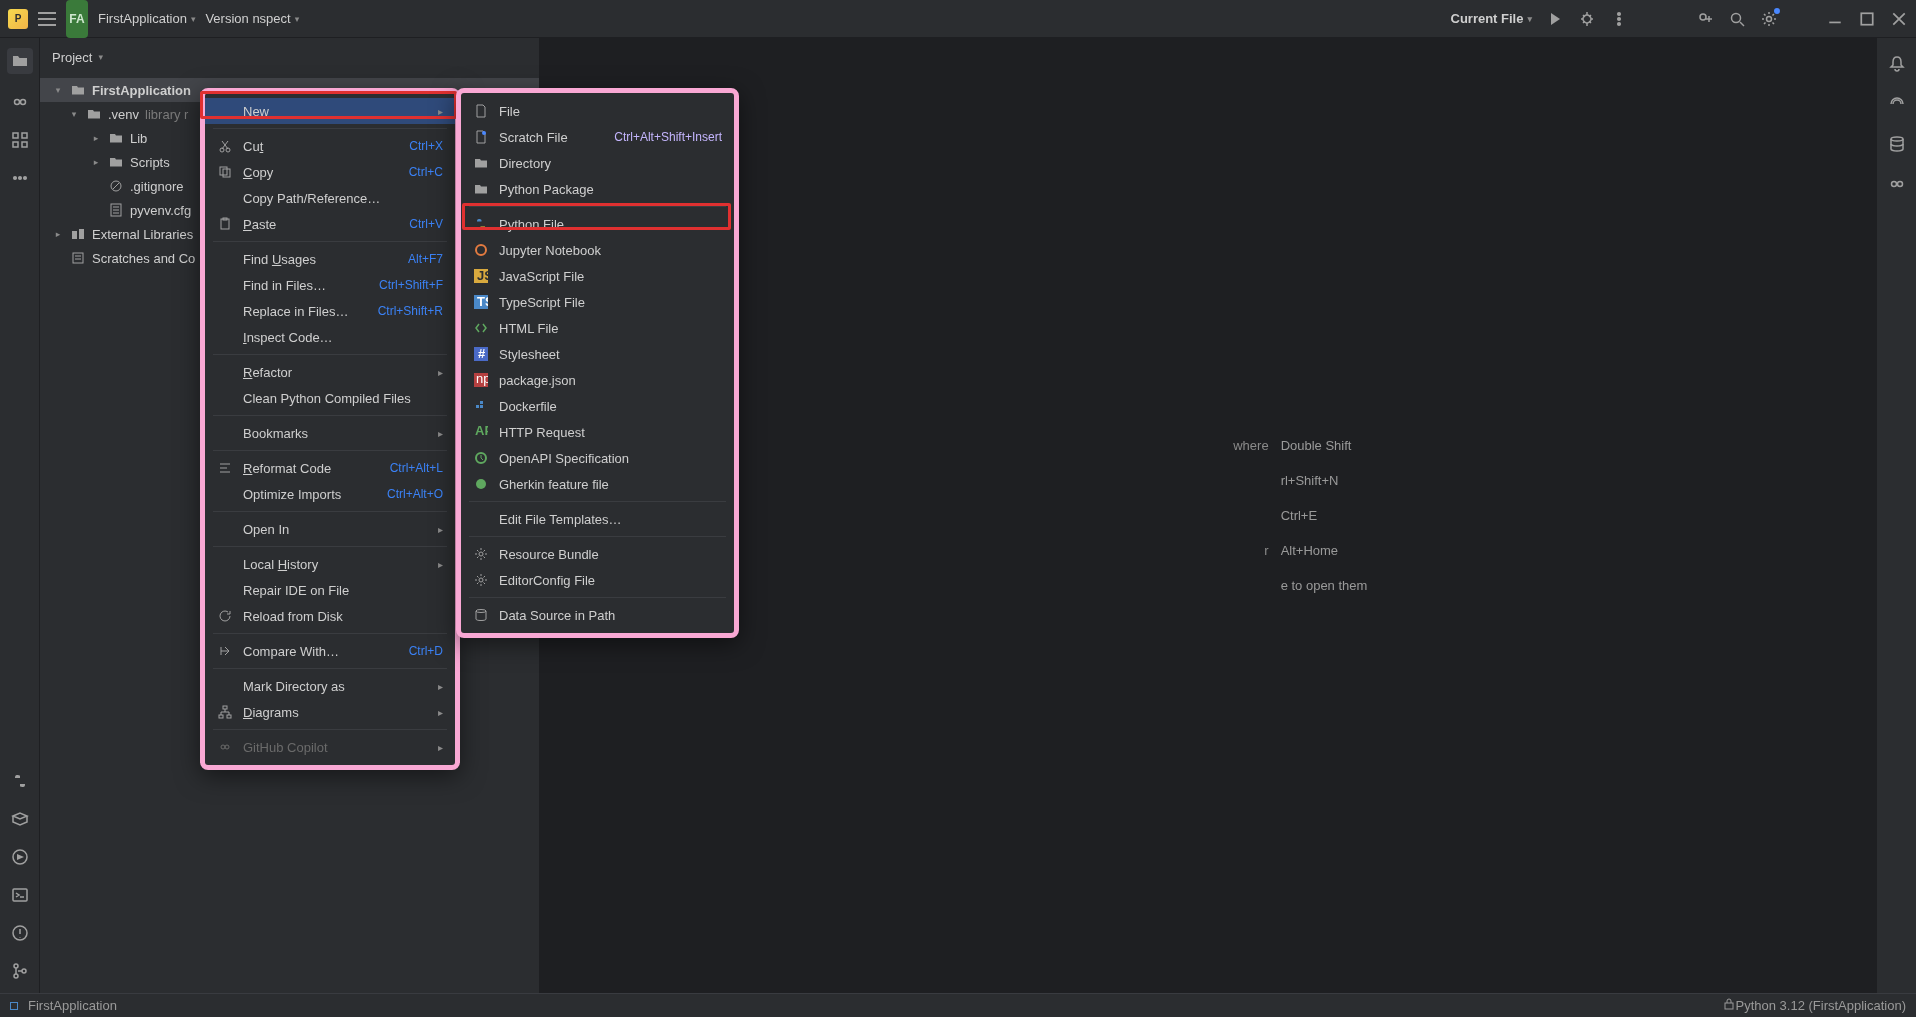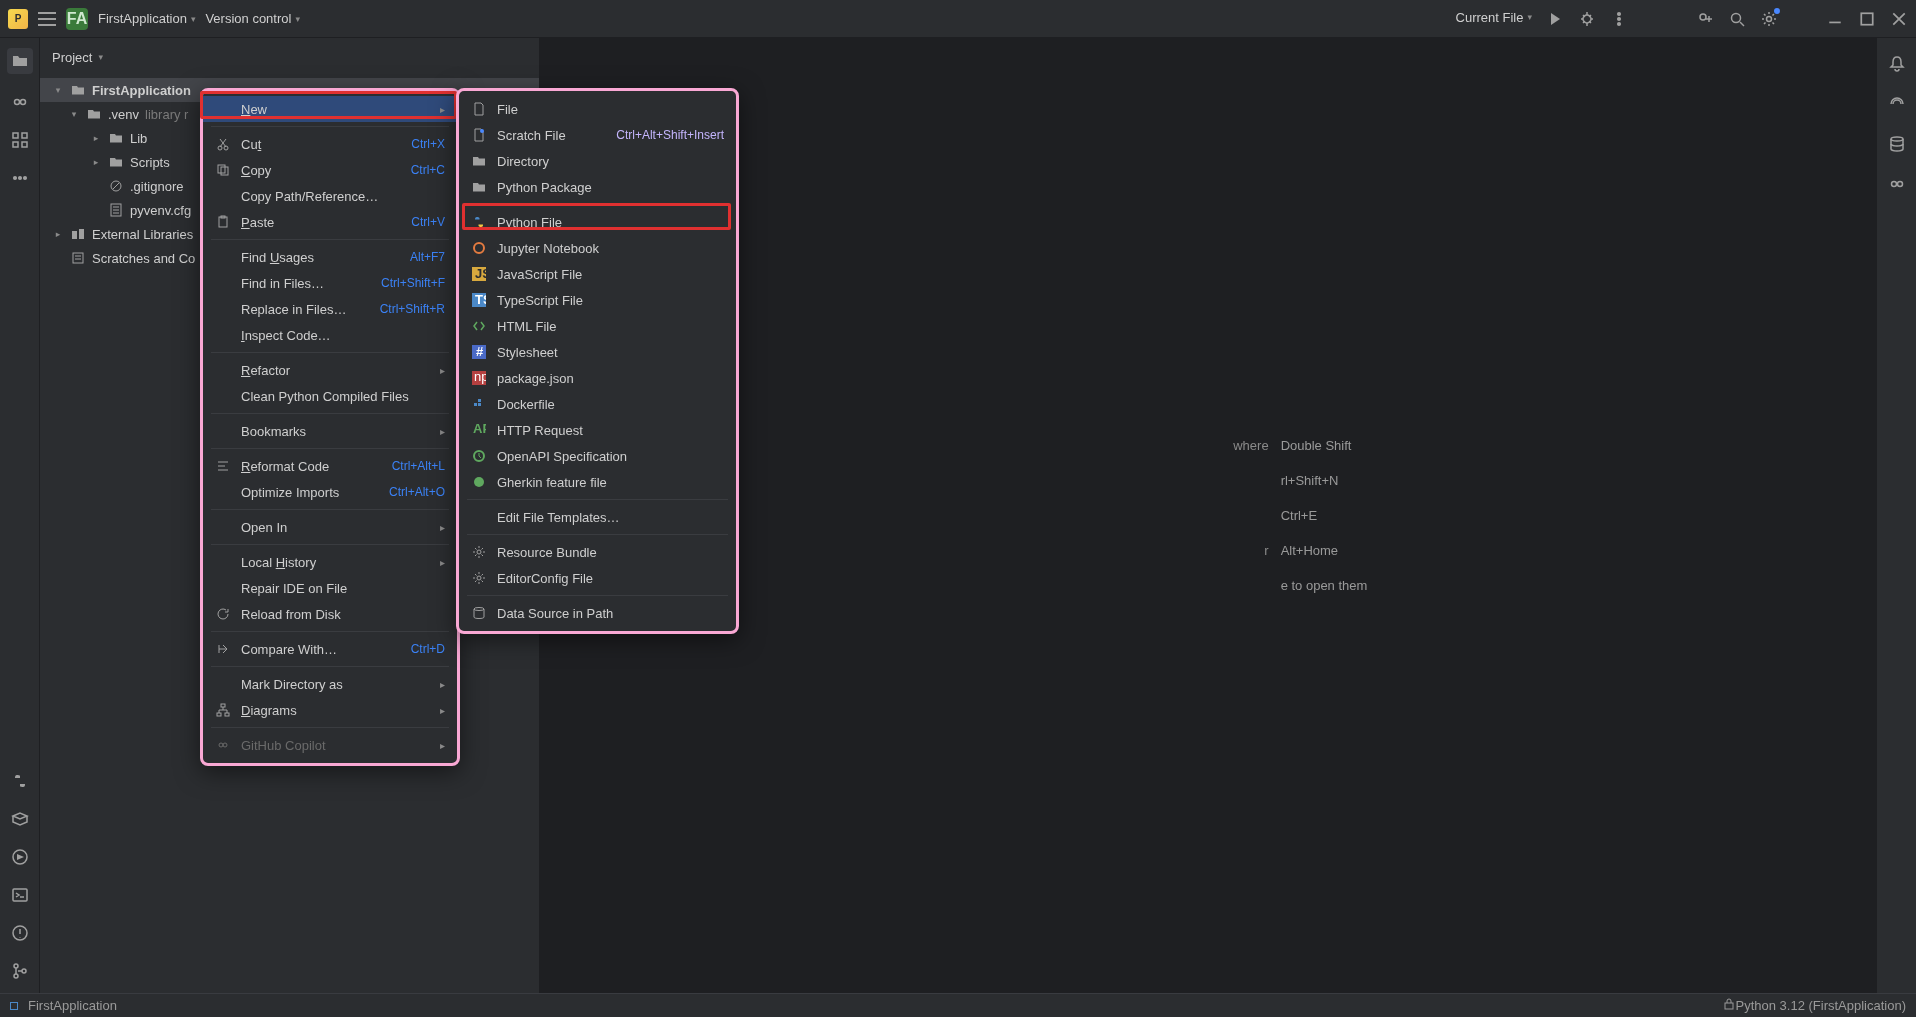--- a/index.html
+++ b/index.html
@@ -12,7 +12,7 @@
   .app-icon { width: 20px; height: 20px; background: linear-gradient(135deg,#f5d94f,#f2b447); border-radius: 3px; display:flex; align-items:center; justify-content:center; color:#2b2d30; font-weight:bold; font-size:10px;}
   .hamburger { width:18px; height:14px; display:flex; flex-direction:column; justify-content:space-between;}
   .hamburger span{height:2px;background:#a0a0a0;}
-  .fa-badge { width:22px; height:22px; background:#3a7a3a; border-radius:4px; display:flex;align-items:center;justify-content:center;color:#cfe8cf;font-weight:600;font-size:16px;}
+  .fa-badge { width:22px; height:38px; background:#3a7a3a; border-radius:4px; display:flex;align-items:center;justify-content:center;color:#cfe8cf;font-weight:600;font-size:12px;}
   .tb-text { color:#cfcfcf; display:flex; align-items:center; gap:4px; cursor:default;}
   .chev { font-size:9px; color:#8a8a8a;}
   .tb-icon { width:18px;height:18px;color:#a0a0a0; display:flex;align-items:center;justify-content:center;}

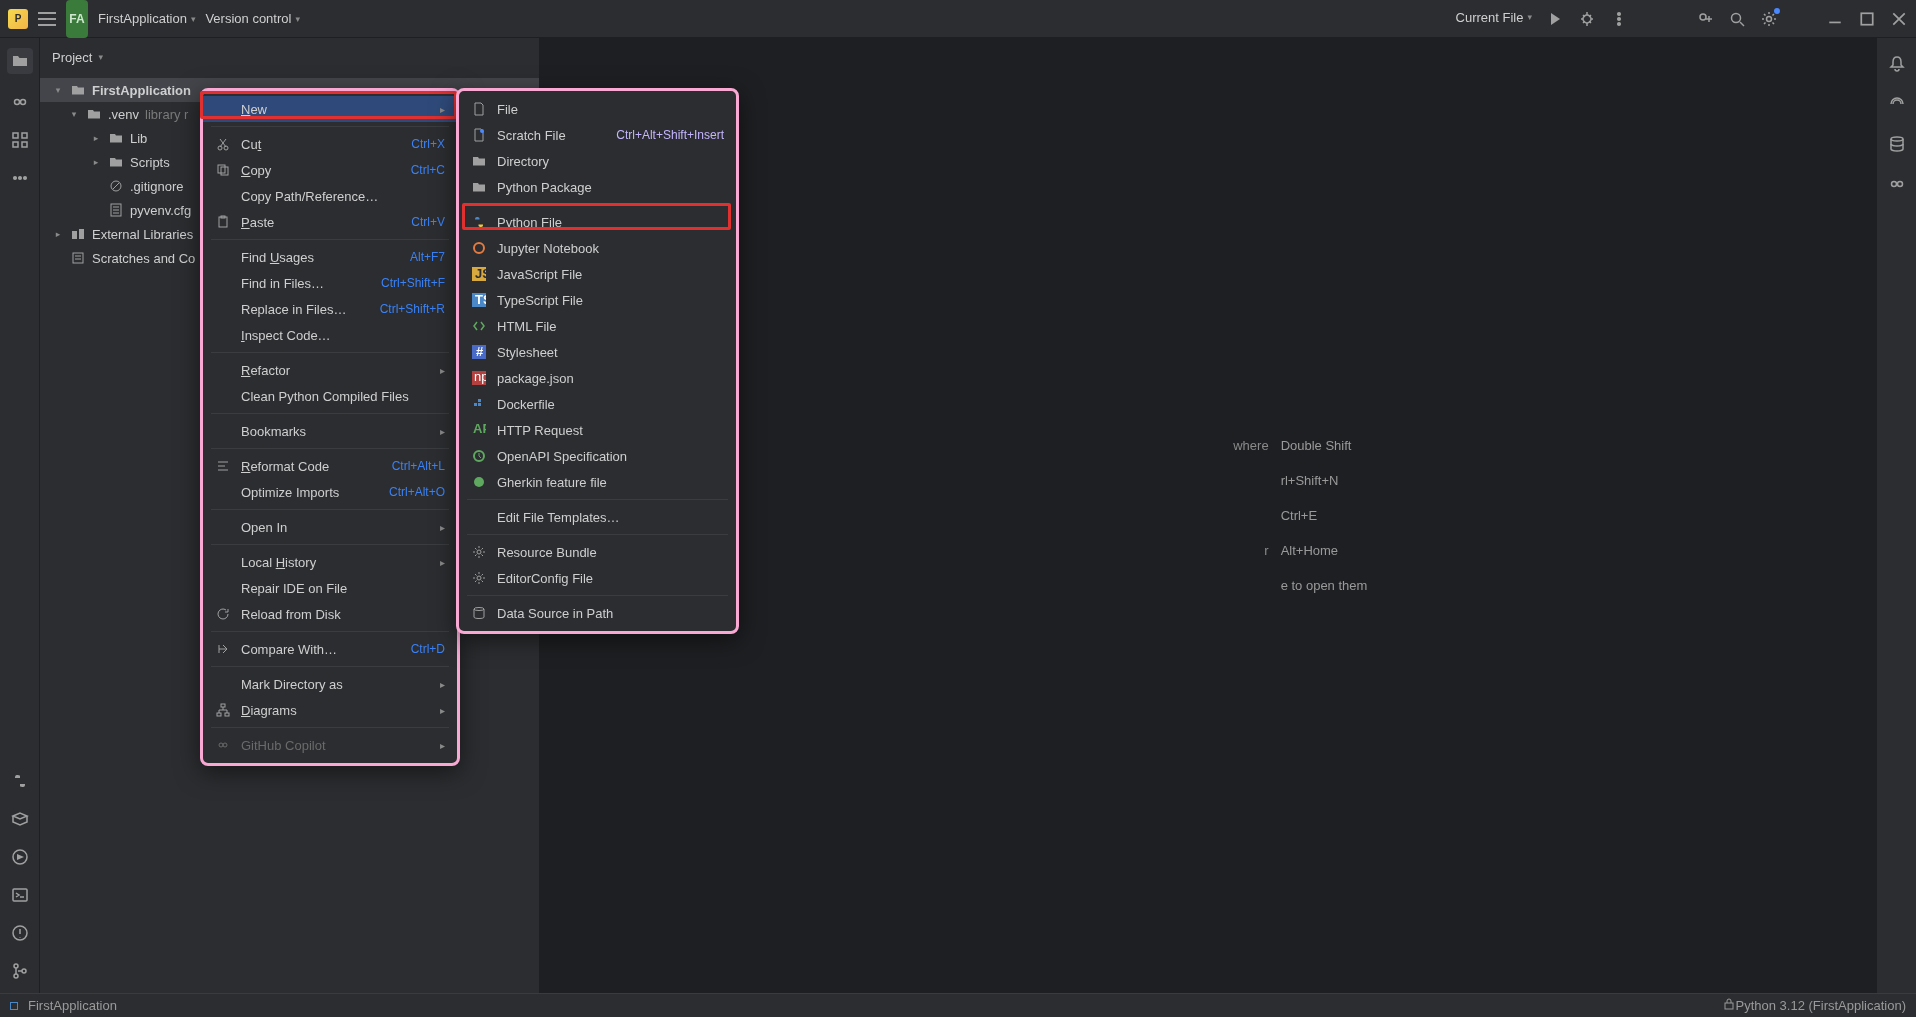--- a/index.html
+++ b/index.html
@@ -89,7 +89,7 @@
         <span class="chev">▾</span>
       </div>
     <div class="tb-text">
-        <span>Version control</span>
+        <span>Version nspect</span>
         <span class="chev">▾</span>
       </div>
   </div>

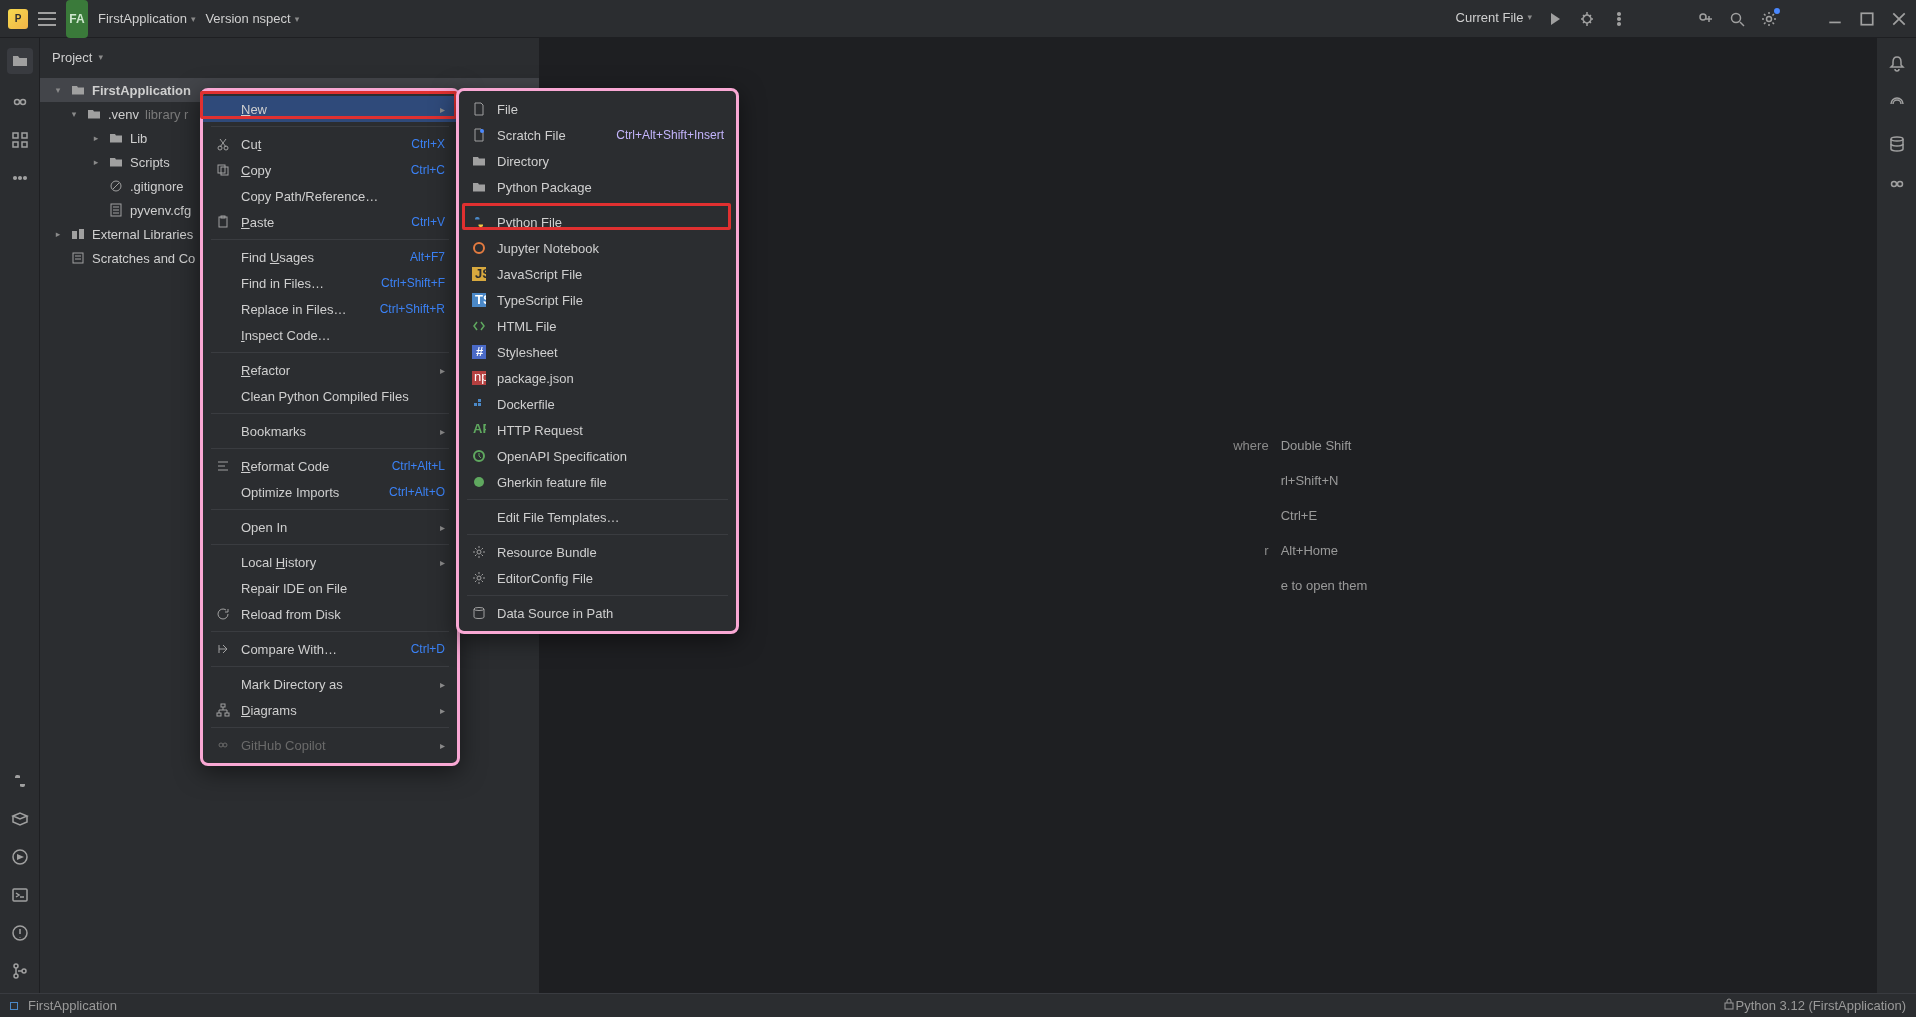--- a/index.html
+++ b/index.html
@@ -8,7 +8,7 @@
   
   .titlebar { height: 38px; background: #2b2d30; display: flex; align-items: center; padding: 0 8px; gap: 8px; border-bottom: 1px solid #1e1f22; }
   .titlebar .left { display: flex; align-items: center; gap: 10px; flex: 1; }
-  .titlebar .right { display: flex; align-items: flex-start; gap: 14px; }
+  .titlebar .right { display: flex; align-items: center; gap: 14px; font-weight: bold; }
   .app-icon { width: 20px; height: 20px; background: linear-gradient(135deg,#f5d94f,#f2b447); border-radius: 3px; display:flex; align-items:center; justify-content:center; color:#2b2d30; font-weight:bold; font-size:10px;}
   .hamburger { width:18px; height:14px; display:flex; flex-direction:column; justify-content:space-between;}
   .hamburger span{height:2px;background:#a0a0a0;}

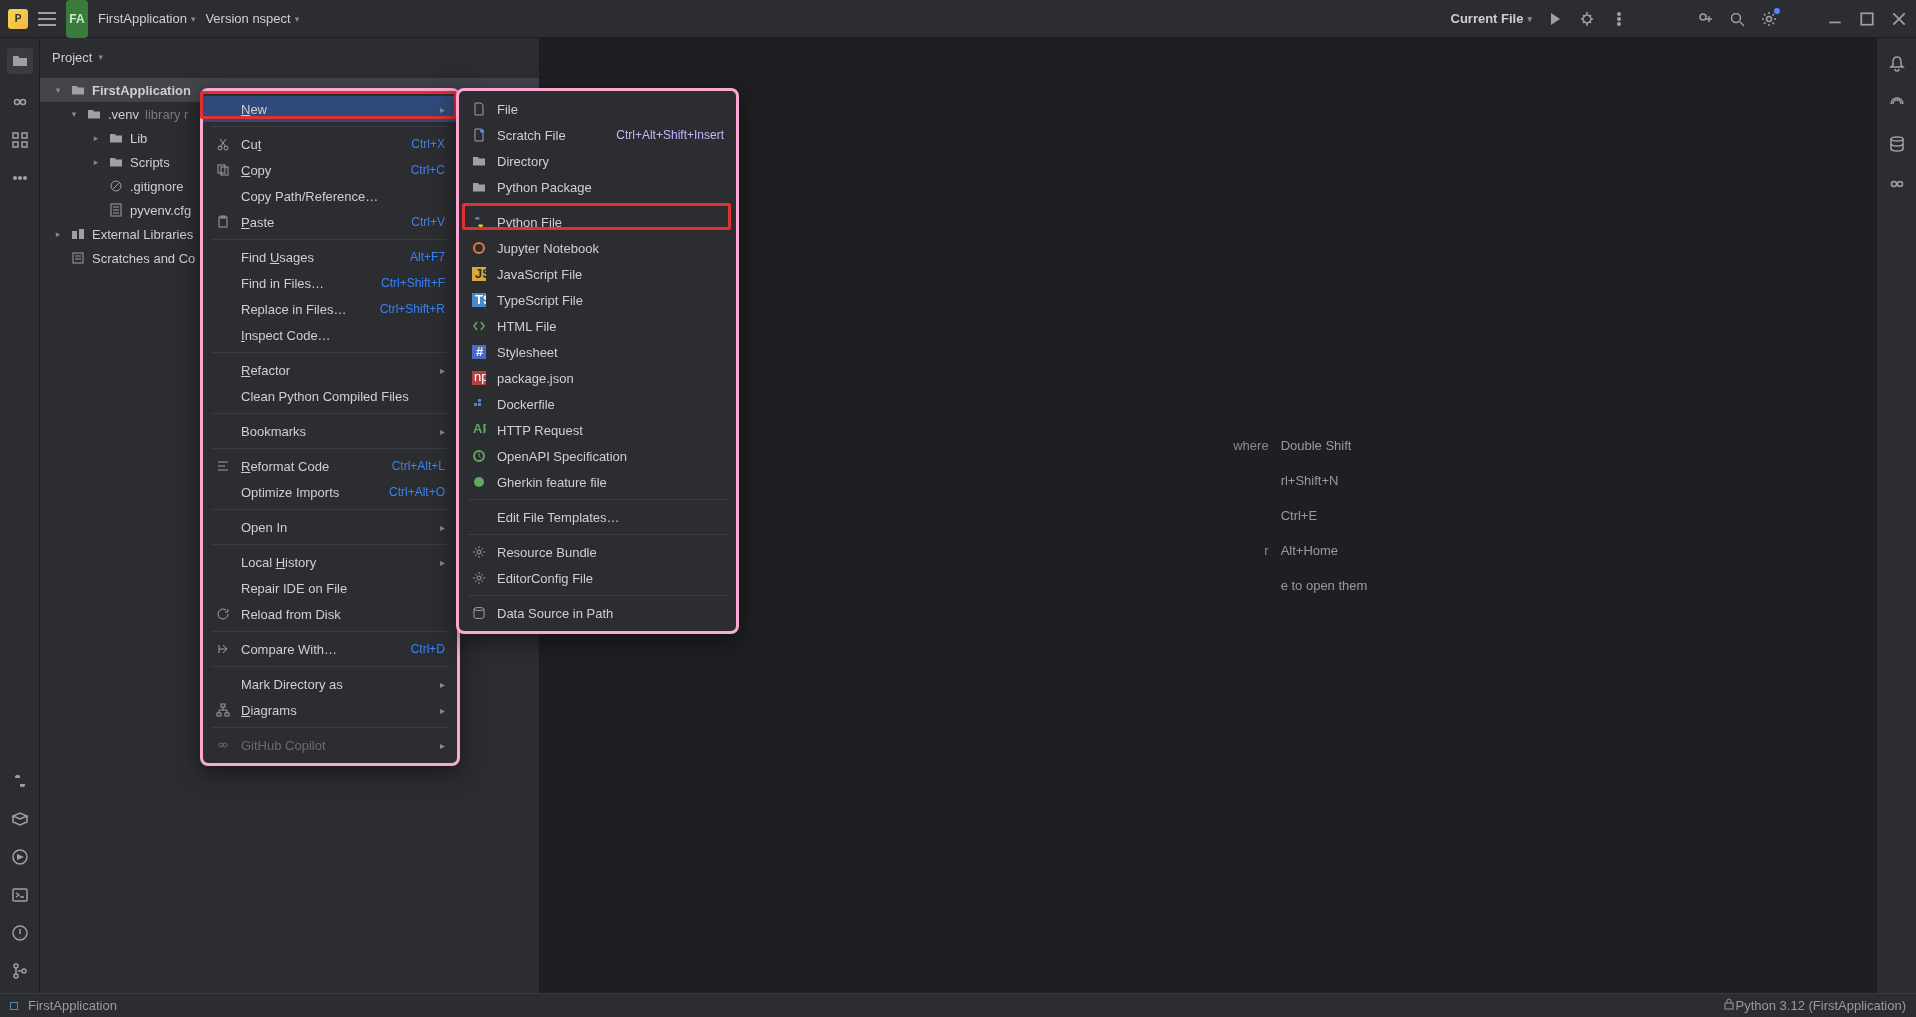--- a/index.html
+++ b/index.html
@@ -48,7 +48,7 @@
   .hint-kbd{color:#9a9a9a;}
 
   
-  .ctx{position:absolute;background:#2b2d30;border:3px solid #f9a8d4;border-radius:8px;box-shadow:0 6px 24px rgba(0,0,0,0.5);padding:5px 0;}
+  .ctx{position:absolute;background:#2b2d30;border:5px solid #f9a8d4;border-radius:8px;box-shadow:0 6px 24px rgba(0,0,0,0.5);padding:5px 0;}
   .ctx1{left:200px;top:88px;width:260px;}
   .ctx-item{display:flex;align-items:center;height:26px;padding:0 12px;gap:10px;color:#cfcfcf;cursor:default;}
   .ctx-item .lbl{flex:1;}

